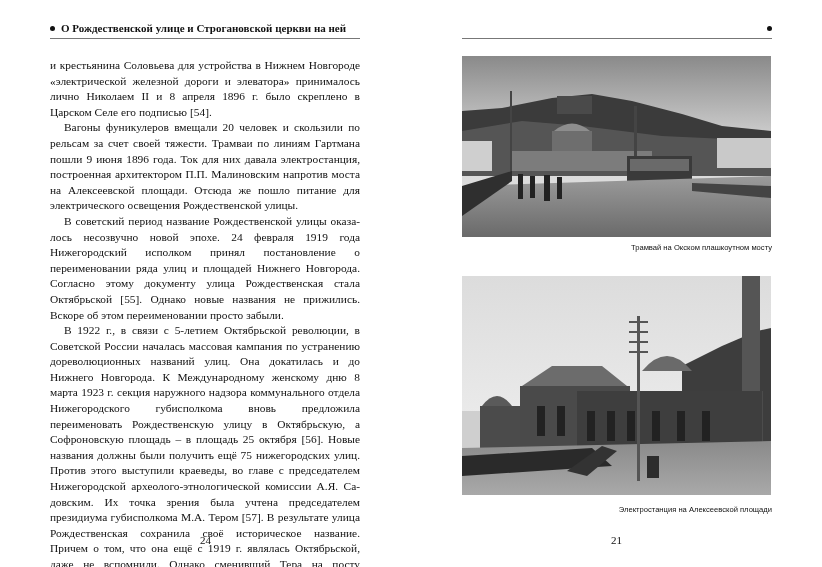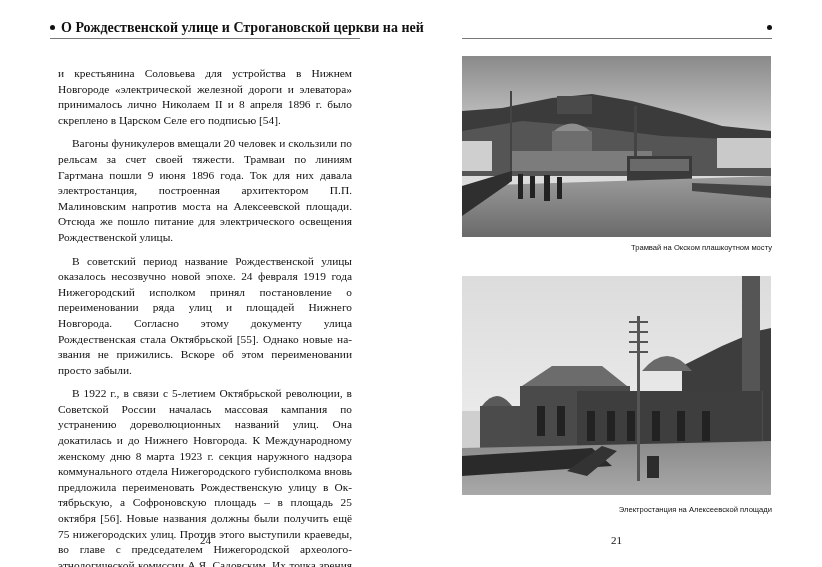--- a/index.html
+++ b/index.html
@@ -8,7 +8,7 @@
   .page { position:absolute; top:0; height:567px; width:411px; }
   .page.left { left:0; }
   .page.right { left:411px; }
-  .running-head { position:absolute; top:21px; font-size:14px; line-height:14px; white-space:nowrap; }
+  .running-head { position:absolute; top:21px; font-size:11px; line-height:14px; white-space:nowrap; }
   .left .running-head { left:50px; font-weight:bold; }
   .right .running-head { right:50px; font-style:italic; }
   .bullet { display:inline-block; width:5px; height:5px; border-radius:50%; background:#111; vertical-align:middle; margin:0 6px 2px 0; }

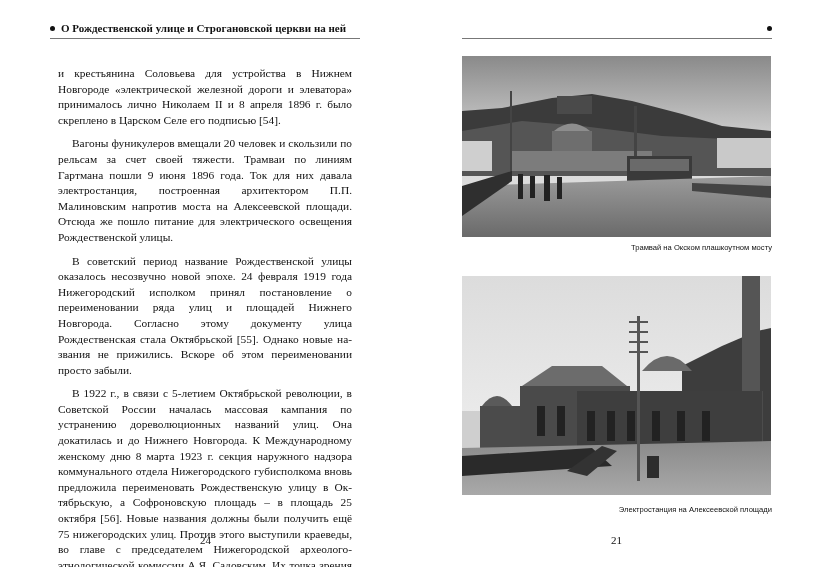--- a/index.html
+++ b/index.html
@@ -18,7 +18,7 @@
   .right .head-rule { left:51px; width:310px; }
   .body-text { position:absolute; left:50px; top:58px; width:310px; font-size:11.4px; line-height:15.6px;
                text-align:justify; hyphens:manual; }
-  .body-text p { margin:8px; text-indent:0; }
+  .body-text p { margin:0; text-indent:0; }
   .body-text p.indent { text-indent:14px; }
   .page-num { position:absolute; top:534px; font-size:11px;text-align:right; }
   .left .page-num { left:200px; }

